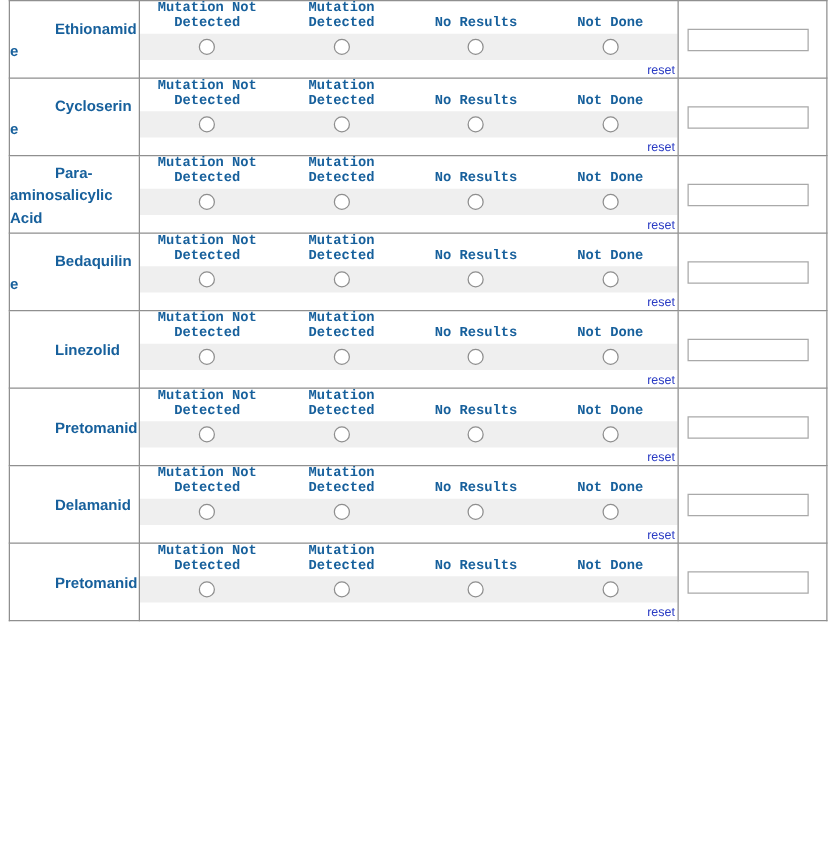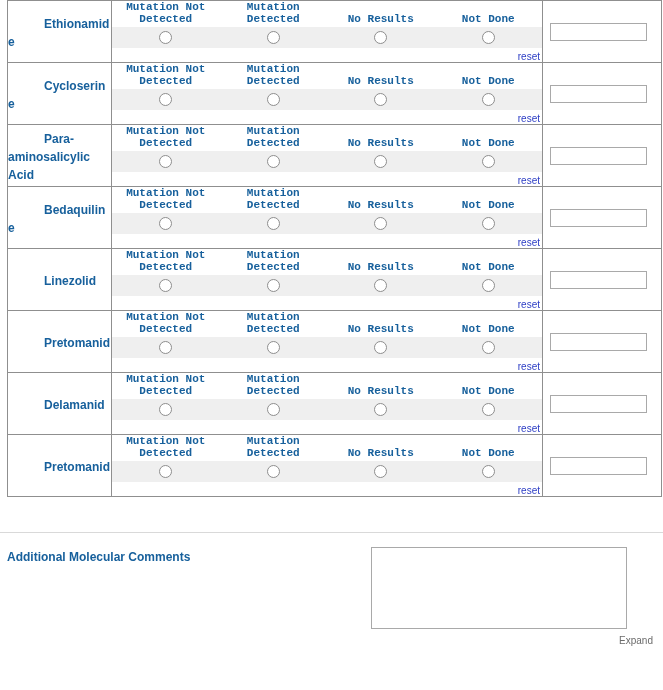--- a/index.html
+++ b/index.html
@@ -423,11 +423,6 @@
   </tbody>
   </table>
 
-  <div class="comments-section">
-    <span class="comments-label">Additional Molecular Comments</span>
-    <textarea class="comments-textarea" style=""></textarea>
-    <a class="expand-link">Expand</a>
-  </div>
 
 </div>
 

